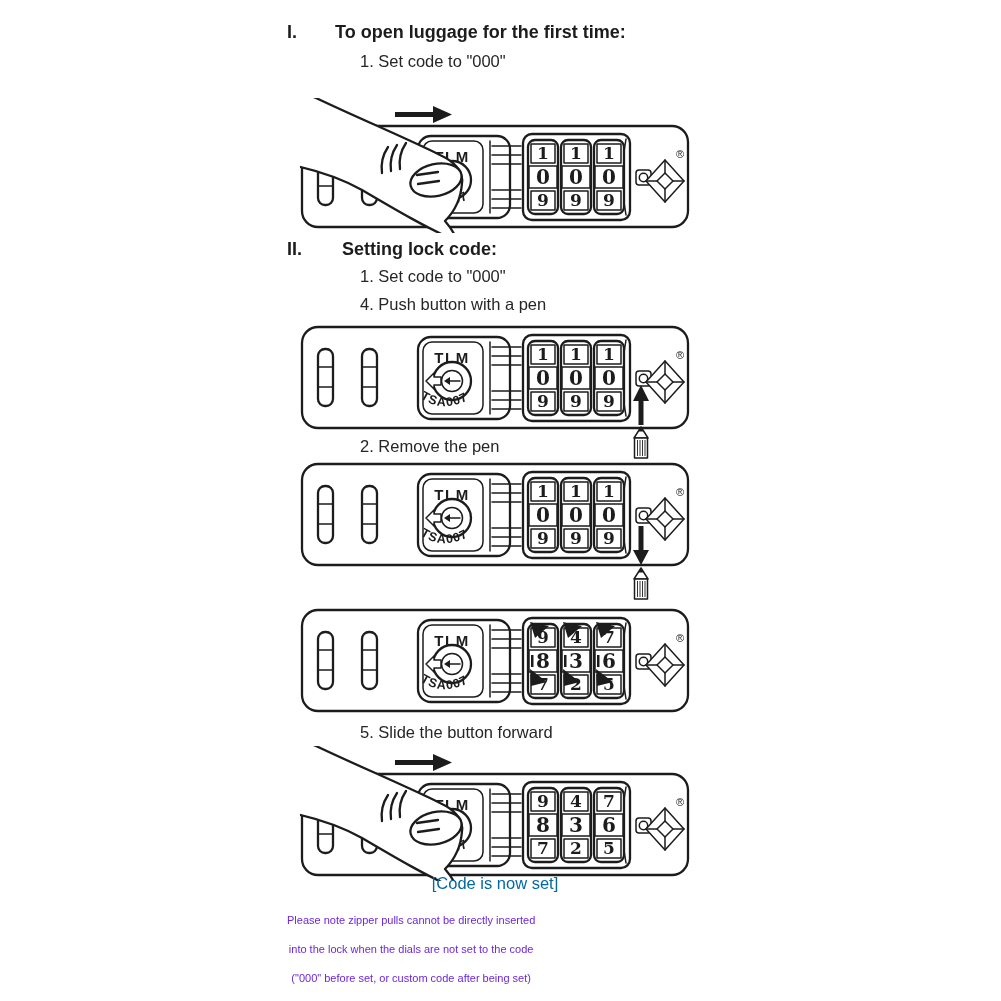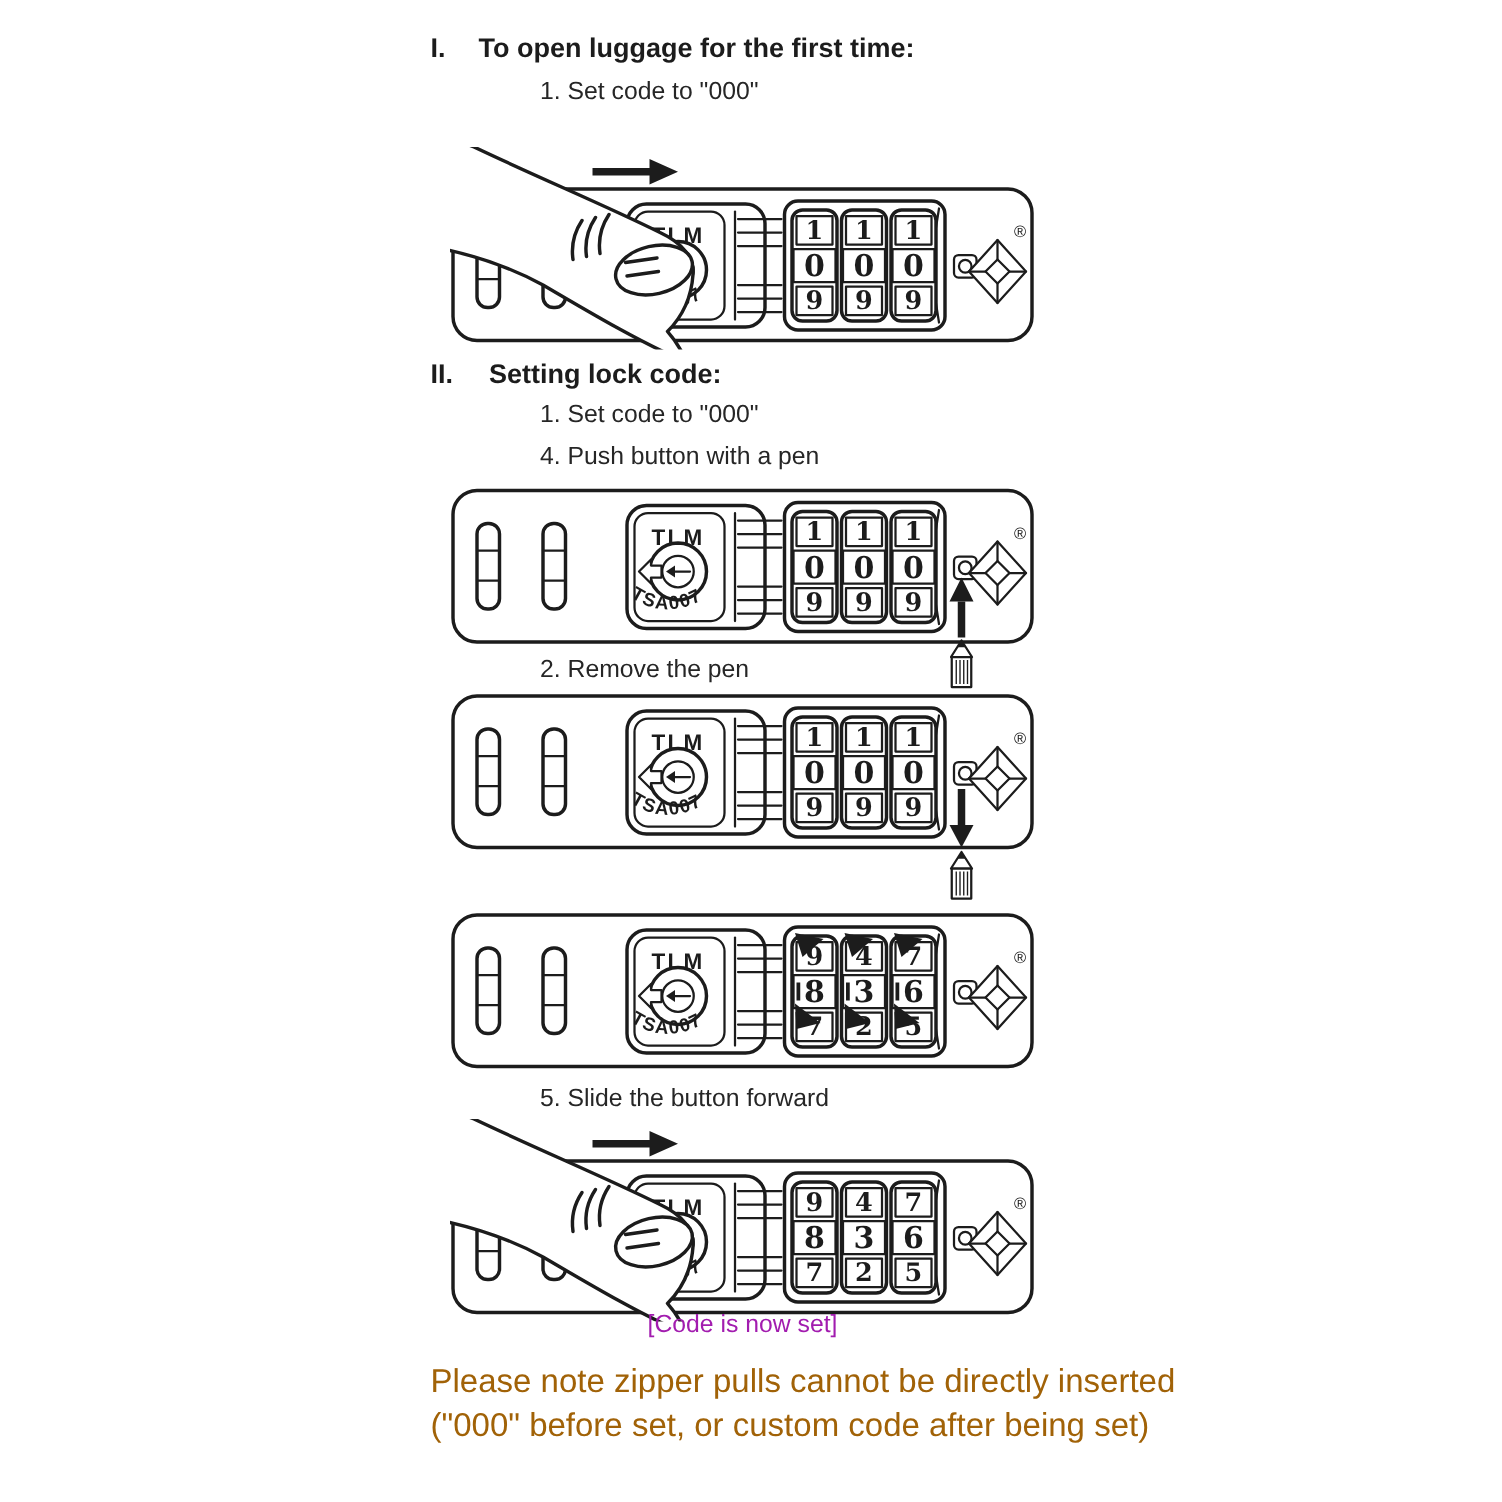--- a/index.html
+++ b/index.html
@@ -8,7 +8,7 @@
         font-family:"Liberation Sans",sans-serif;color:var(--ink);}
   .abs{position:absolute;}
   .hnum{font-weight:bold;font-size:18px;}
-  .htitle{font-weight:bold;font-size:18px;}
+  .htitle{font-weight:bold;font-size:18px;margin-left:16px;}
   .step{font-size:16.5px;color:#262626;}
   .codeset{font-size:16.5px;width:390px;text-align:center;color:#a21caf;}
   .footer{font-size:22px;line-height:29px;color:#a16207;}

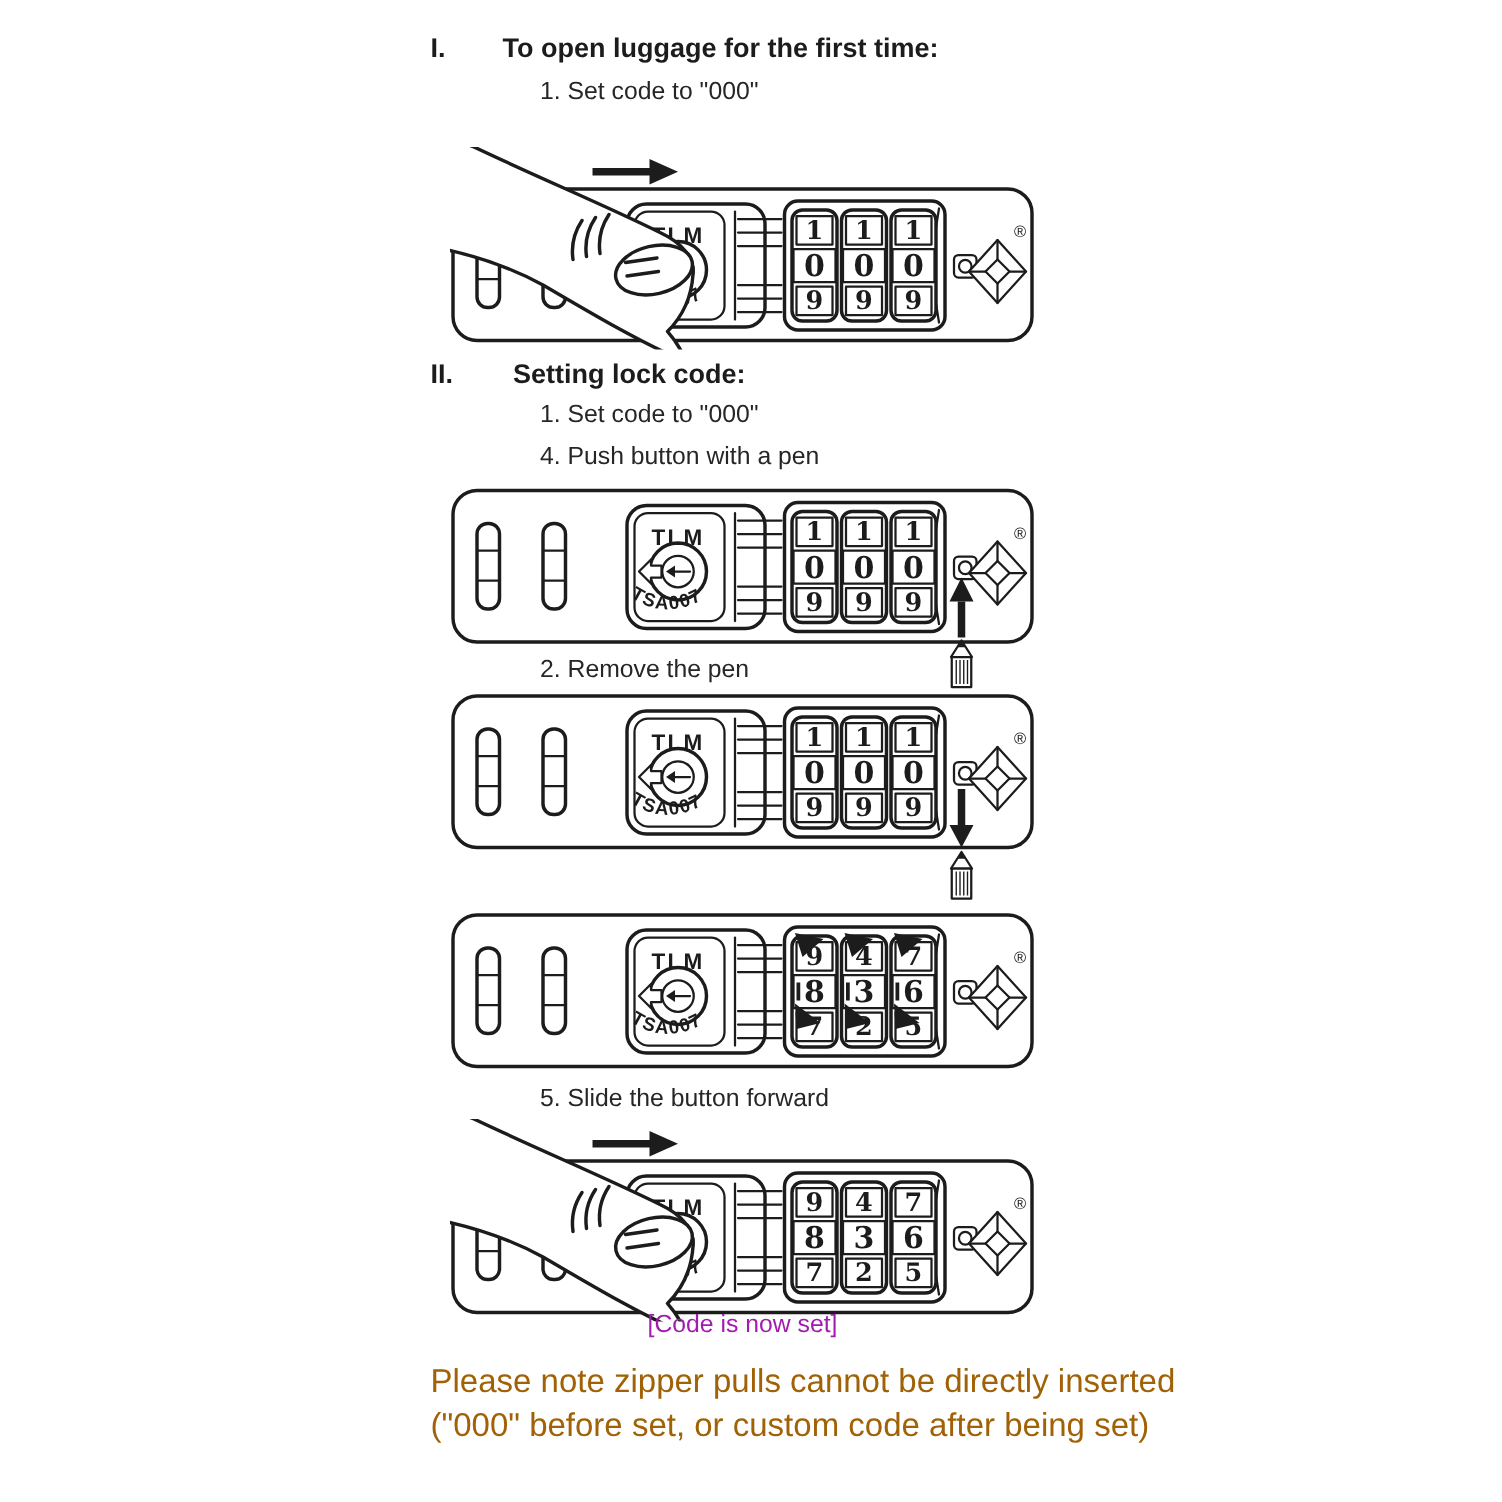--- a/index.html
+++ b/index.html
@@ -10,7 +10,7 @@
   .hnum{font-weight:bold;font-size:18px;}
   .htitle{font-weight:bold;font-size:18px;margin-left:16px;}
   .step{font-size:16.5px;color:#262626;}
-  .codeset{font-size:16.5px;width:390px;text-align:center;color:#a21caf;}
+  .codeset{font-size:16.5px;width:390px;text-align:center;color:#0369a1;}
   .footer{font-size:22px;line-height:29px;color:#a16207;}
   svg{display:block;}
   

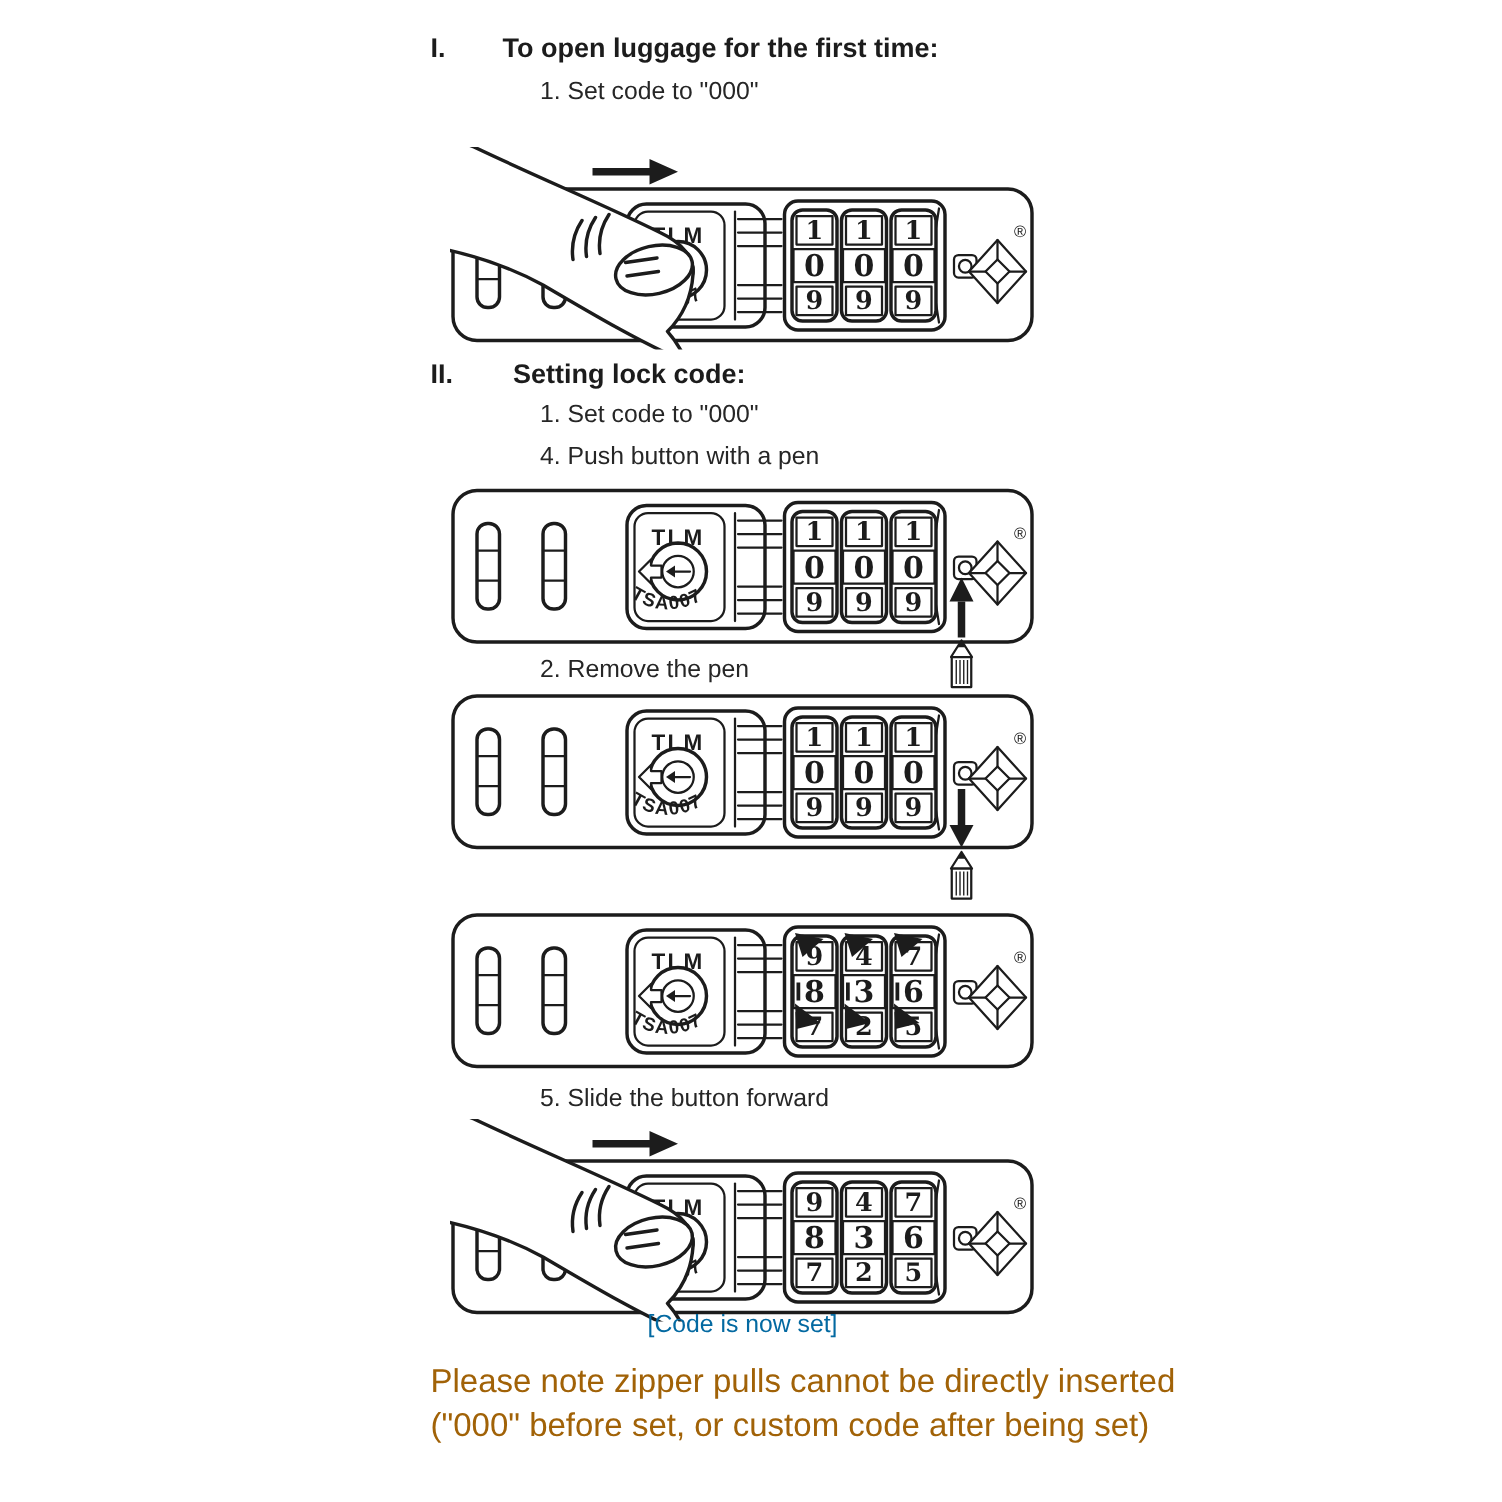--- a/index.html
+++ b/index.html
@@ -11,7 +11,7 @@
   .htitle{font-weight:bold;font-size:18px;margin-left:16px;}
   .step{font-size:16.5px;color:#262626;}
   .codeset{font-size:16.5px;width:390px;text-align:center;color:#0369a1;}
-  .footer{font-size:22px;line-height:29px;color:#a16207;}
+  .footer{font-size:11px;line-height:29px;color:#6d28d9;text-align:center;}
   svg{display:block;}
   
   .s2 {fill:none;stroke:var(--ink);stroke-width:2.3;stroke-linejoin:round;stroke-linecap:round;}

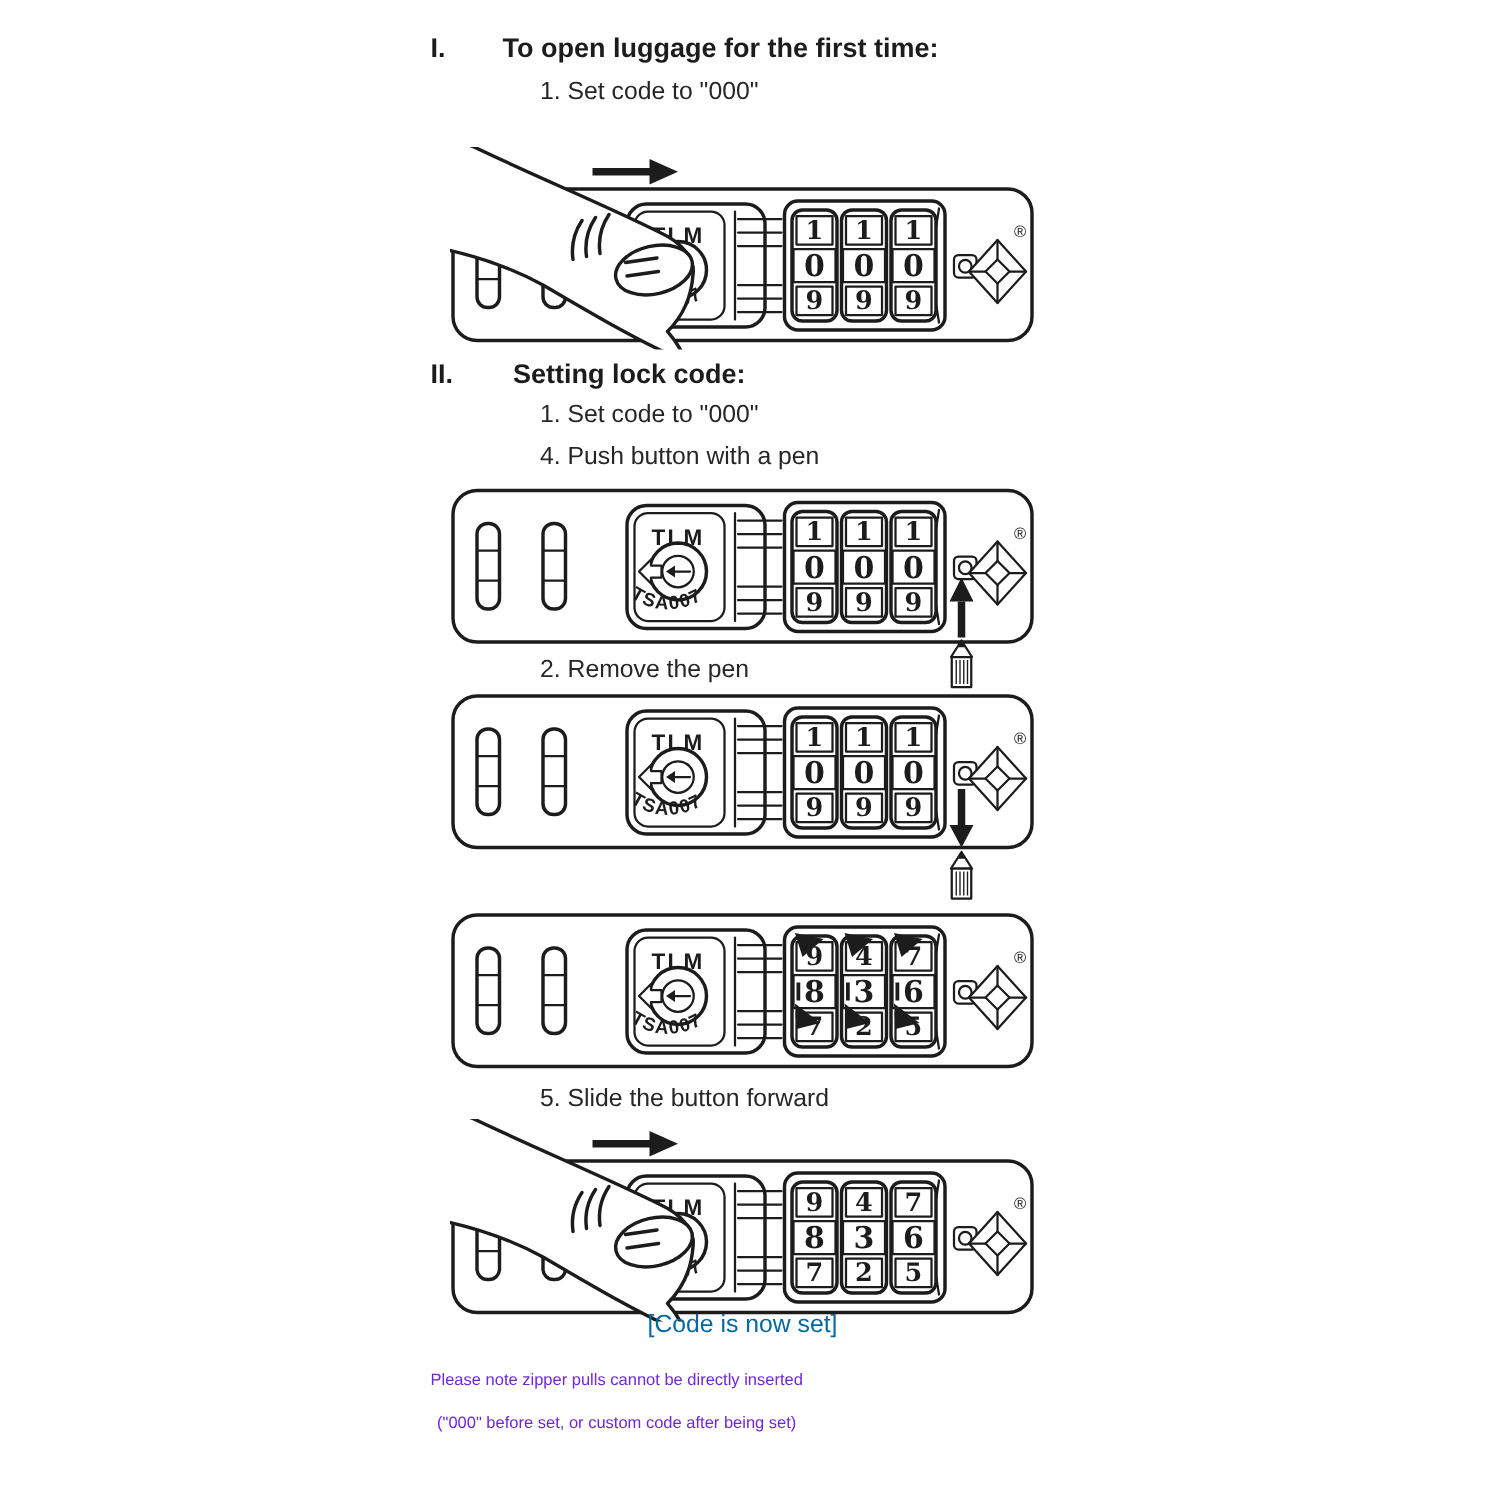--- a/index.html
+++ b/index.html
@@ -265,6 +265,7 @@
 
   <div class="abs footer" style="left:287px;top:906px">
     <div>Please note zipper pulls cannot be directly inserted</div>
+    <div>into the lock when the dials are not set to the code</div>
     <div>("000" before set, or custom code after being set)</div>
   </div>
 

